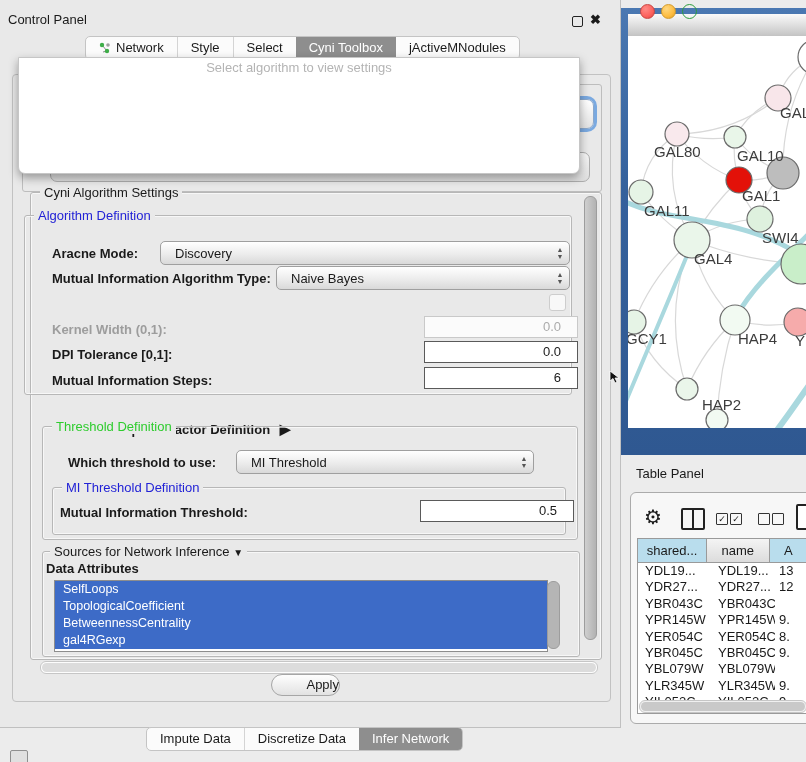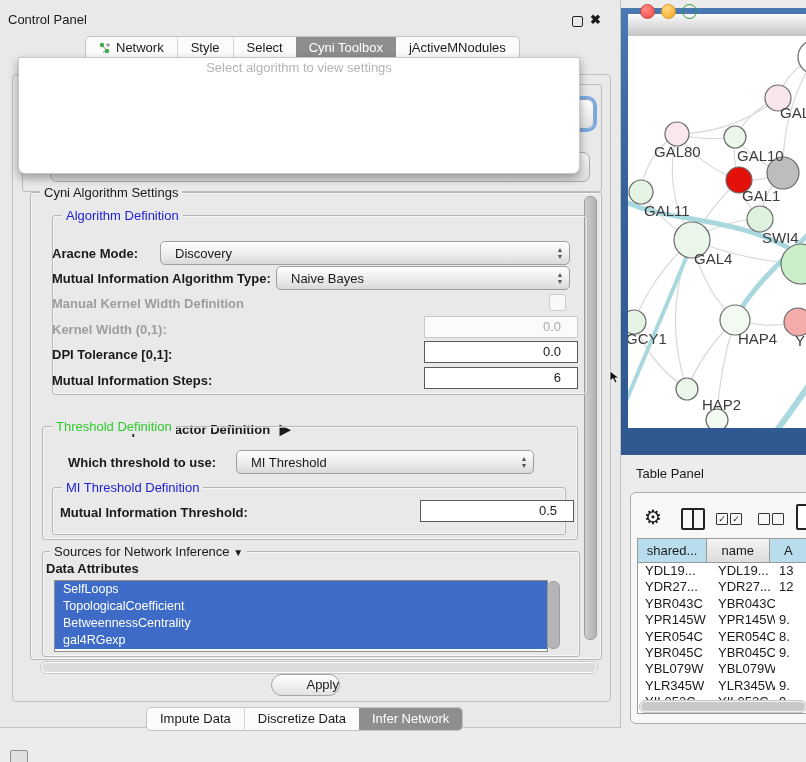--- a/index.html
+++ b/index.html
@@ -145,7 +145,7 @@
   </div>
   <div class="abs vscroll-thumb" style="left:584px;top:196px;height:442px;"></div>
 
-  <div class="abs group" style="left:52px;top:215px;width:534px;height:178px;">
+  <div class="abs group" style="left:24px;top:215px;width:534px;height:178px;padding-left:12px;">
     <span class="legend blue" style="left:9px;">Algorithm Definition</span>
   </div>
 

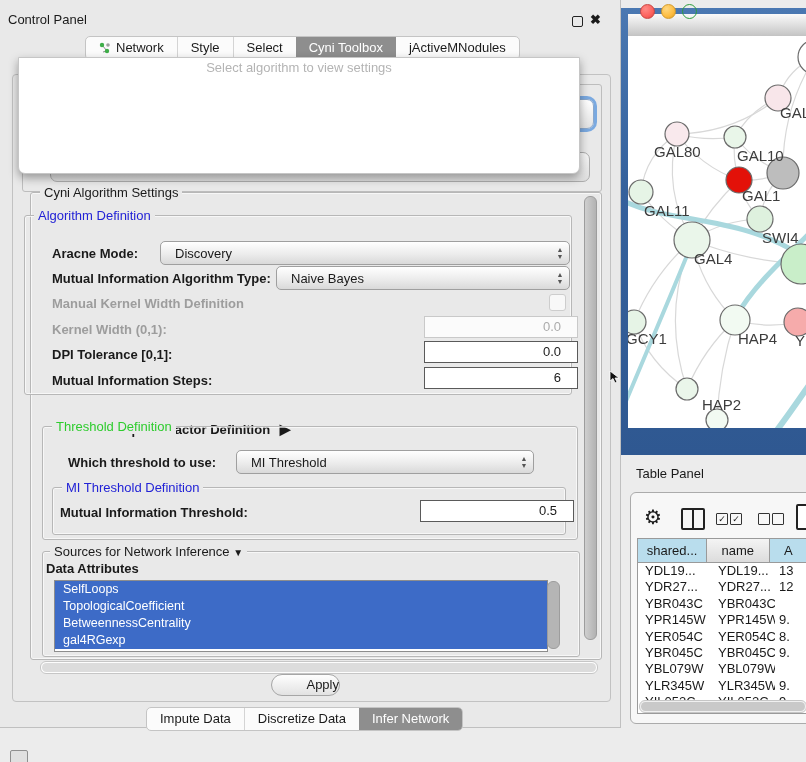--- a/index.html
+++ b/index.html
@@ -161,7 +161,6 @@
     <span class="arrows">▲<br>▼</span>
   </div>
 
-  <div class="abs bold disabled-text" style="left:52px;top:296px;">Manual Kernel Width Definition</div>
   <div class="abs checkbox" style="left:549px;top:294px;"></div>
 
   <div class="abs bold disabled-text" style="left:52px;top:322px;">Kernel Width (0,1):</div>

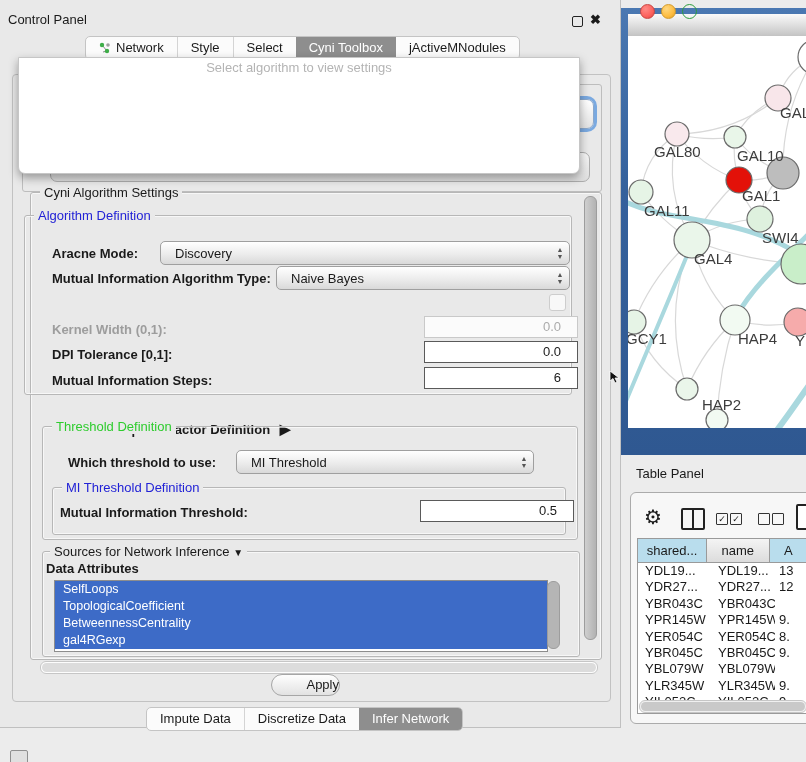--- a/index.html
+++ b/index.html
@@ -211,7 +211,7 @@
 
   <div class="abs button" style="left:271px;top:674px;width:67px;height:20px;">Apply</div>
 
-  <div class="abs tabbar" id="bottom-tabs" style="left:146px;top:707px;">
+  <div class="abs tabbar" id="bottom-tabs" style="left:146px;top:727px;">
       <div class="tab">Impute Data</div>
       <div class="tab">Discretize Data</div>
       <div class="tab selected">Infer Network</div>

